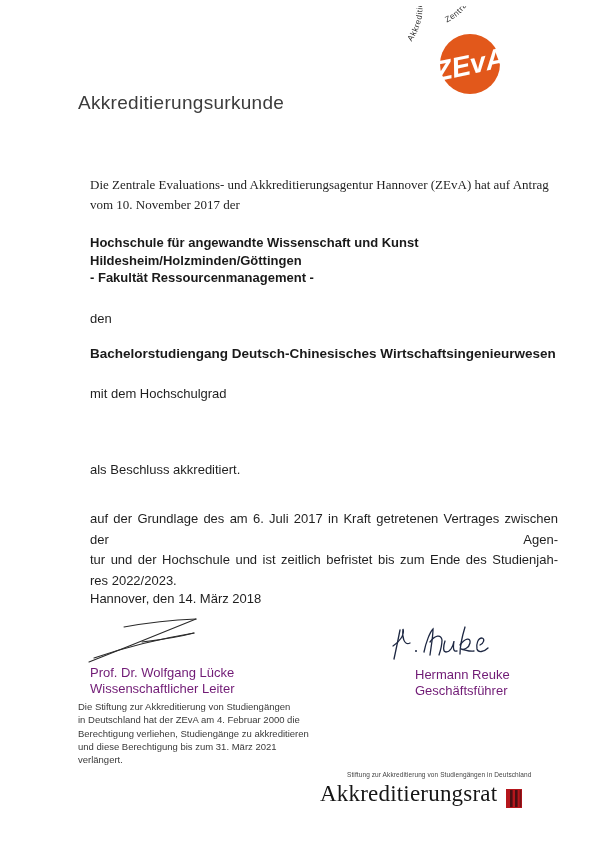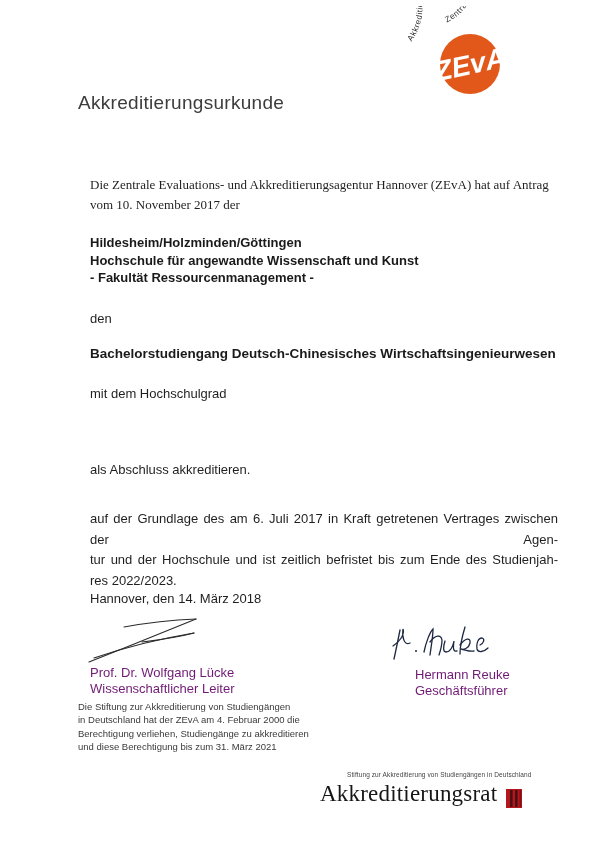--- a/index.html
+++ b/index.html
@@ -64,8 +64,8 @@
   </div>
 
   <div class="abs inst">
+    <div>Hochschule für angewandte Wissenschaft und Kunst</div>
     <div>Hildesheim/Holzminden/Göttingen</div>
-    <div>Hochschule für angewandte Wissenschaft und Kunst</div>
     <div>- Fakultät Ressourcenmanagement -</div>
   </div>
 

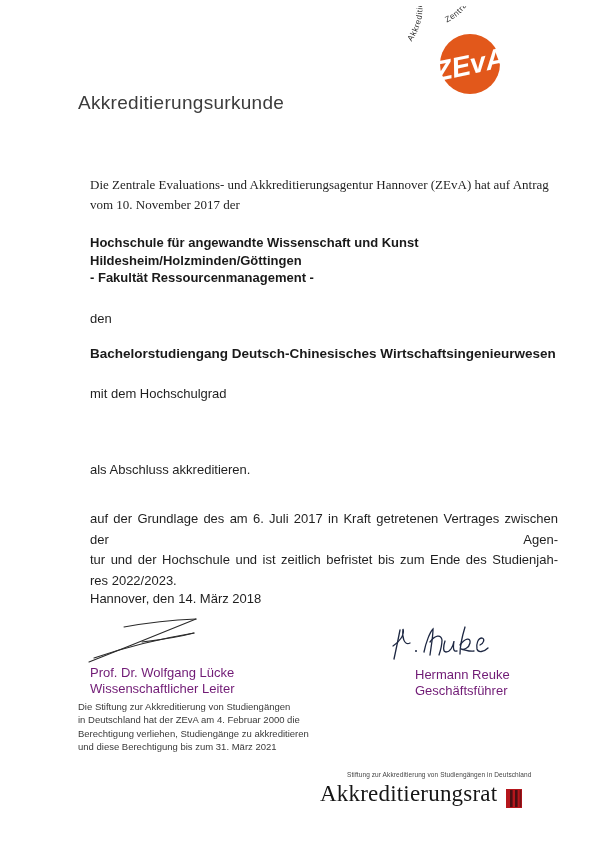--- a/index.html
+++ b/index.html
@@ -76,7 +76,7 @@
   <div class="abs body-text degree-intro">mit dem Hochschulgrad</div>
 
 
-  <div class="abs body-text accr-note">als Abschluss akkreditieren.</div>
+  <div class="abs body-text accr-note">als Beschluss akkreditiert.</div>
 
   <div class="abs body-text decision">
     <div class="jline">auf der Grundlage des am 6. Juli 2017 in Kraft getretenen Vertrages zwischen der Agen-</div>

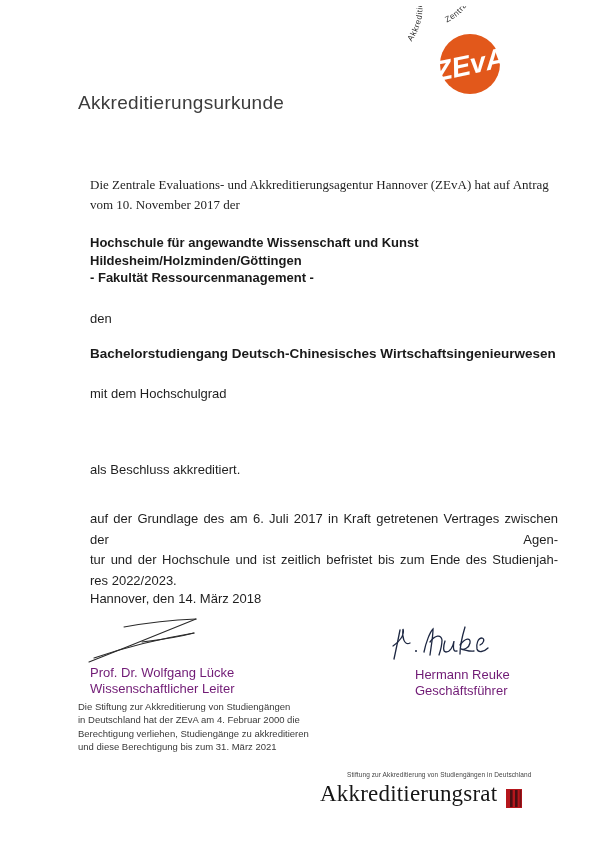--- a/index.html
+++ b/index.html
@@ -126,6 +126,7 @@
     <div>in Deutschland hat der ZEvA am 4. Februar 2000 die</div>
     <div>Berechtigung verliehen, Studiengänge zu akkreditieren</div>
     <div>und diese Berechtigung bis zum 31. März 2021</div>
+    <div>verlängert.</div>
   </div>
 
   <div class="abs council-tagline">Stiftung zur Akkreditierung von Studiengängen in Deutschland</div>

